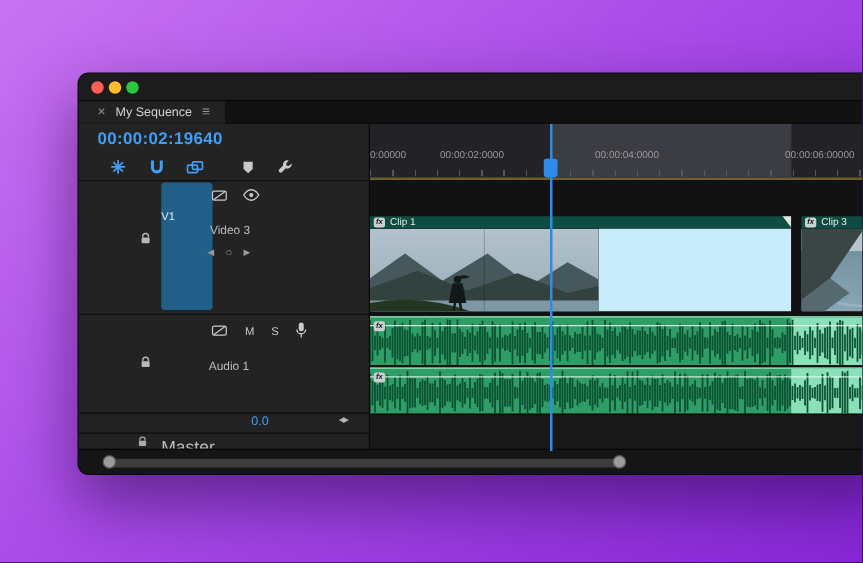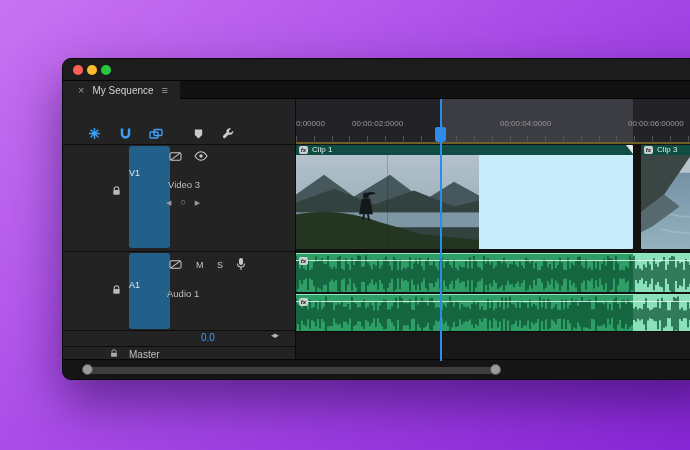--- a/index.html
+++ b/index.html
@@ -122,6 +122,7 @@
     <div class="content">
 
       <div class="headercol">
+        <div class="timecode">00:00:02:19640</div>
 
         <div class="toolbar">
           <span class="tbtn blue" style="left:24px">

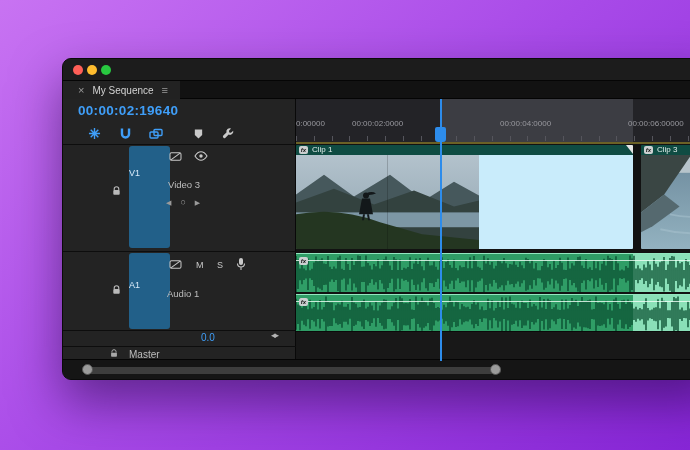--- a/index.html
+++ b/index.html
@@ -230,7 +230,7 @@
           <div class="ruler-hl"></div>
           <span class="rlabel" style="left:0">0:00000</span>
           <span class="rlabel" style="left:56px">00:00:02:0000</span>
-          <span class="rlabel" style="left:204px">00:00:04:0000</span>
+          <span class="rlabel" style="left:180px">00:00:04:0000</span>
           <span class="rlabel" style="left:332px">00:00:06:00000</span>
           <div class="rticks"></div>
           <div class="ph-handle"></div>

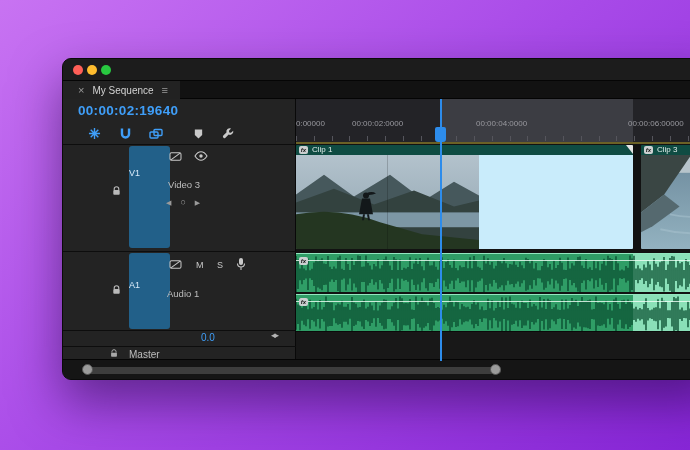--- a/index.html
+++ b/index.html
@@ -71,7 +71,7 @@
   .clip1 { left: 0; width: 337px; }
   .clip3 { left: 345px; width: 82px; }
   .cliphdr { position: relative; height: 10px; background: var(--clip-header,#0f4c43);
-             display: flex; align-items: center; gap: 4px; padding: 0 3px; }
+             display: flex; align-items: center; gap: 4px; padding: 0 3px; margin-top: 28px; }
   .cliplabel { font-size: 8px; color: #e2eeec; line-height: 1; white-space: nowrap; }
   .fx { display: inline-flex; align-items: center; justify-content: center; width: 9px; height: 8px;
         background: #ccd0d1; border-radius: 2px; color: #151515; font-size: 6px; font-weight: bold; font-style: italic; line-height: 1; }

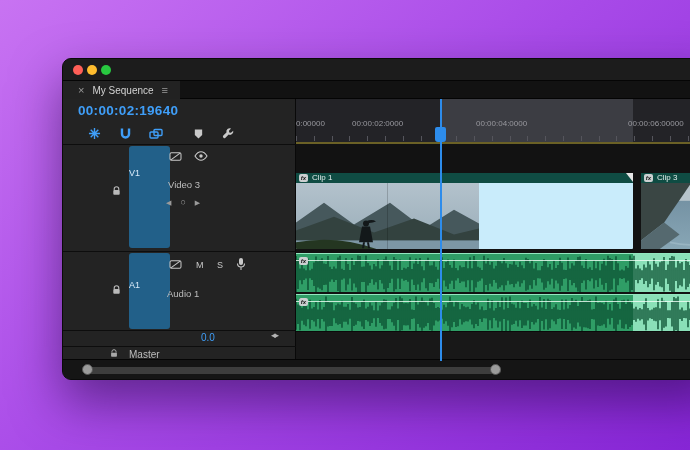--- a/index.html
+++ b/index.html
@@ -191,9 +191,6 @@
               <rect x="2.5" y="5" width="7" height="5" rx="1" fill="#b9b9b9"></rect>
             </svg>
         </span>
-        <div class="target a1">
-          <span>A1</span>
-        </div>
         <span class="ticon" style="left:106px;top:160px">
           <svg width="13" height="11" viewBox="0 0 14 12">
               <rect x="1" y="2" width="12" height="8" rx="1.5" fill="none" stroke="#c9c9c9" stroke-width="1.1"></rect>

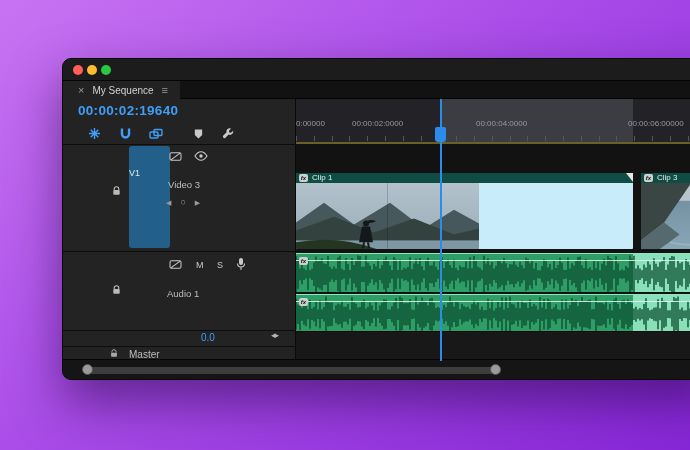--- a/index.html
+++ b/index.html
@@ -218,7 +218,7 @@
               <rect x="2.5" y="5" width="7" height="5" rx="1" fill="#a9a9a9"></rect>
             </svg>
         </span>
-        <span class="trackname" style="left:66px;top:250px;font-size:10px">Master</span>
+        <span class="trackname" style="left:66px;top:250px;font-size:14px">Master</span>
       </div>
 
       <div class="timeline">

